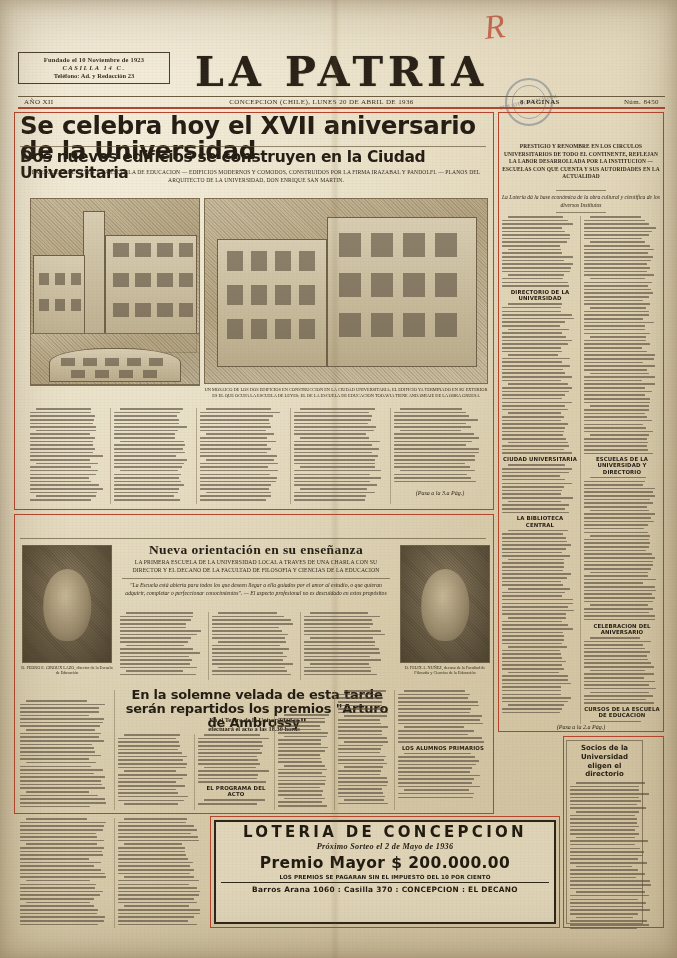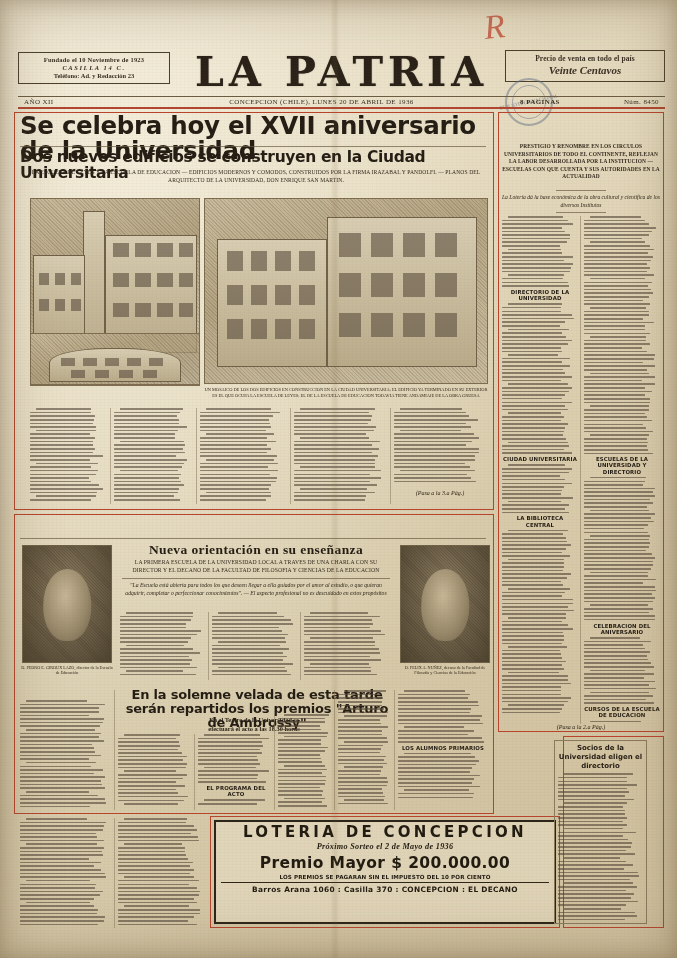--- a/index.html
+++ b/index.html
@@ -347,10 +347,6 @@
       <div class="l3">Teléfono: Ad. y Redacción 23</div>
     </div>
     <div class="mh-title">LA PATRIA</div>
-    <div class="mh-box mh-right">
-      <div class="r1">Precio de venta en todo el país</div>
-      <div class="r2">Veinte Centavos</div>
-    </div>
   </div>
 
   <div class="stamp">

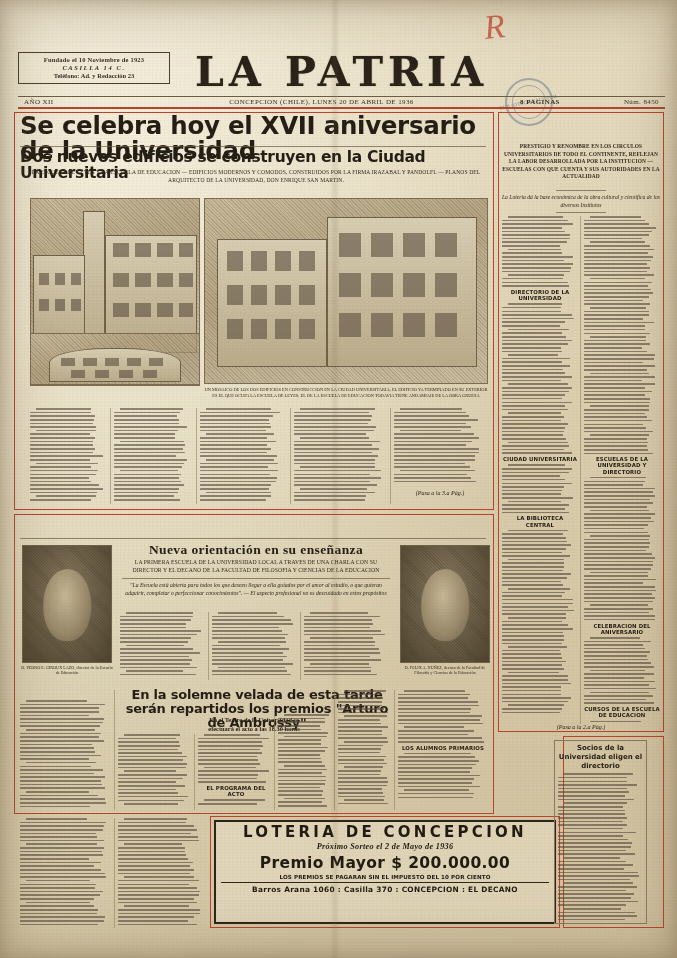--- a/index.html
+++ b/index.html
@@ -1203,7 +1203,7 @@
     </div>
   </div>
 
-  <div class="boxart" style="left:554px; top:740px; width:93px; height:184px;">
+  <div class="boxart" style="left:566px; top:740px; width:77px; height:184px;">
     <div class="boxart-t">Socios de la Universidad eligen el directorio</div>
     <div class="body-col" style="position:relative; left:0; top:0; width:85px; height:152px;">
         <div class="ln i" style="width: 69.3757px;"></div>

